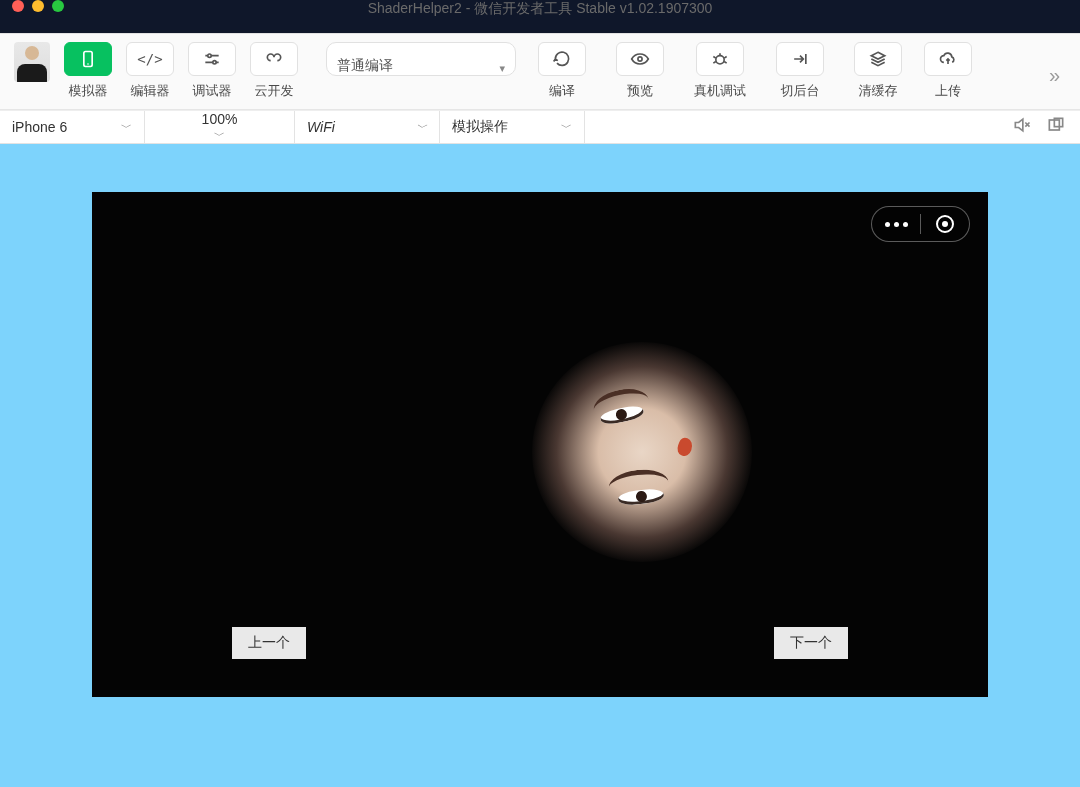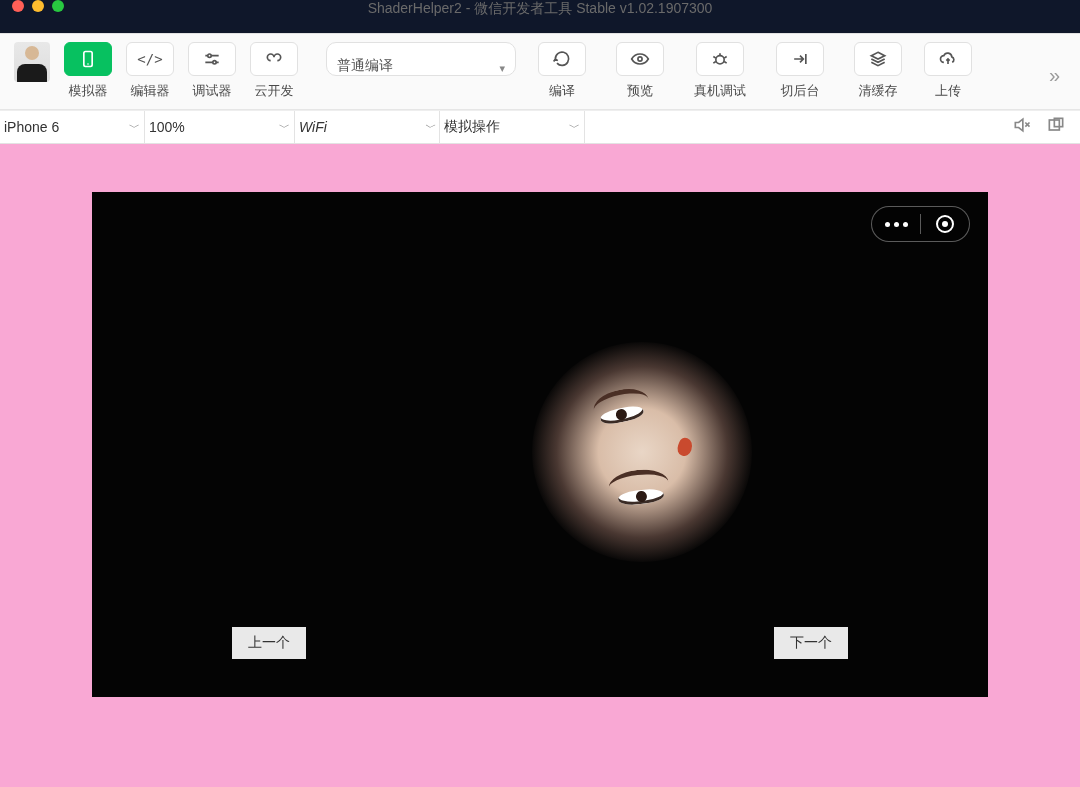--- a/index.html
+++ b/index.html
@@ -30,7 +30,7 @@
 .more-chevron { margin-left: auto; align-self: center; color: #9a9a9a; font-size: 20px; padding: 0 6px; cursor: pointer; }
 
 .subbar { height: 34px; background: #fff; border-top: 1px solid #eee; border-bottom: 1px solid #e3e3e3; display: flex; align-items: stretch; }
-.subsel { display: flex; align-items: center; justify-content: space-between; padding: 0 4px; border-right: 1px solid #e3e3e3; font-size: 14px; color: #333; cursor: pointer; }
+.subsel { display: flex; align-items: center; justify-content: space-between; padding: 0 12px; border-right: 1px solid #e3e3e3; font-size: 14px; color: #333; cursor: pointer; }
 .subsel.device { width: 145px; }
 .subsel.zoom { width: 150px; }
 .subsel.net { width: 145px; font-style: italic; }

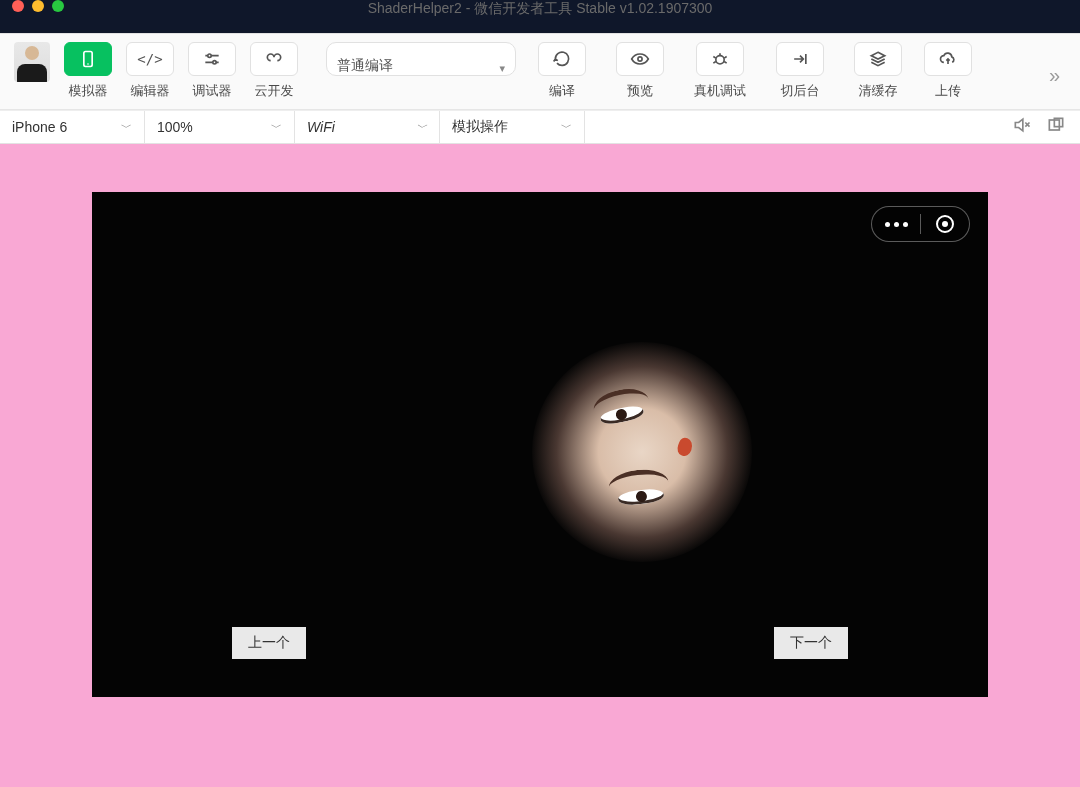--- a/index.html
+++ b/index.html
@@ -32,7 +32,7 @@
 .subbar { height: 34px; background: #fff; border-top: 1px solid #eee; border-bottom: 1px solid #e3e3e3; display: flex; align-items: stretch; }
 .subsel { display: flex; align-items: center; justify-content: space-between; padding: 0 12px; border-right: 1px solid #e3e3e3; font-size: 14px; color: #333; cursor: pointer; }
 .subsel.device { width: 145px; }
-.subsel.zoom { width: 150px; }
+.subsel.zoom { width: 150px; flex-direction: column; }
 .subsel.net { width: 145px; font-style: italic; }
 .subsel.sim { width: 145px; }
 .caret { color: #888; font-size: 11px; }

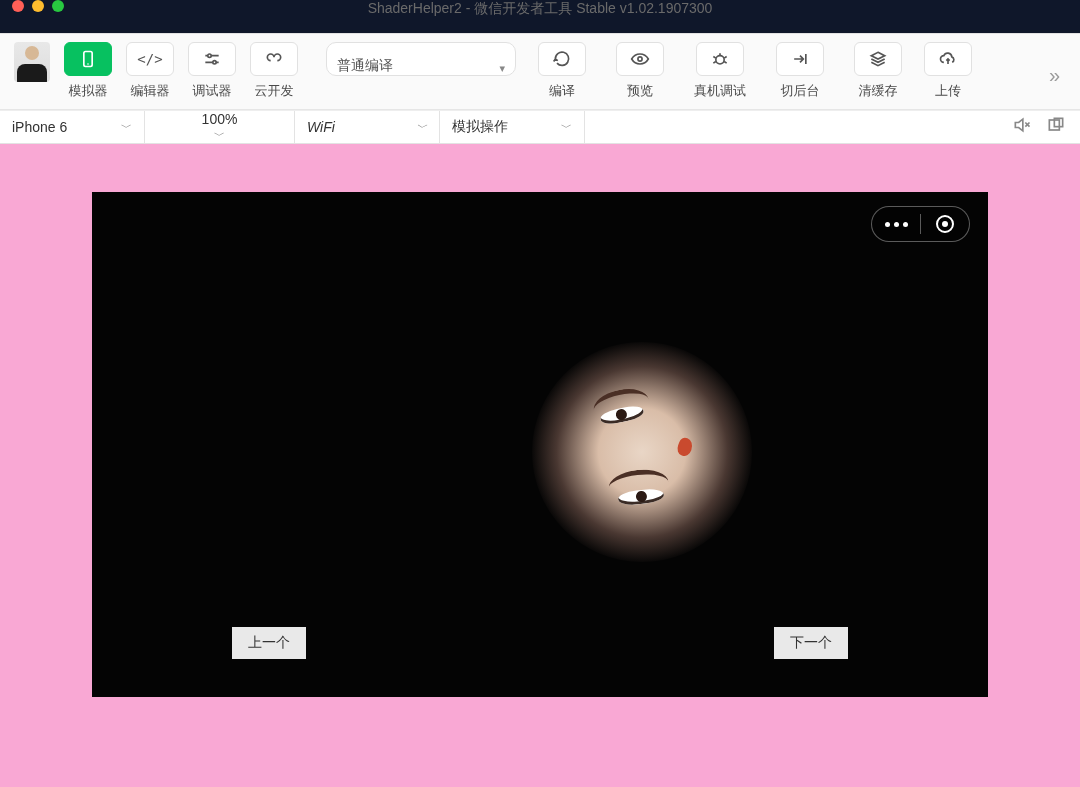--- a/index.html
+++ b/index.html
@@ -39,7 +39,7 @@
 .sub-right { margin-left: auto; display: flex; align-items: center; gap: 14px; padding-right: 14px; color: #888; }
 .sub-right span { cursor: pointer; }
 
-.stage { background: #f9a8d4; height: calc(787px - 34px - 76px - 34px); position: relative; }
+.stage { background: #7dd3fc; height: calc(787px - 34px - 76px - 34px); position: relative; }
 .canvas { position: absolute; left: 92px; top: 48px; width: 896px; height: 505px; background: #040404; }
 
 .cap { position: absolute; top: 14px; right: 18px; display: flex; align-items: center; border: 1px solid rgba(255,255,255,0.35); border-radius: 22px; height: 36px; overflow: hidden; background: rgba(0,0,0,0.2); }

